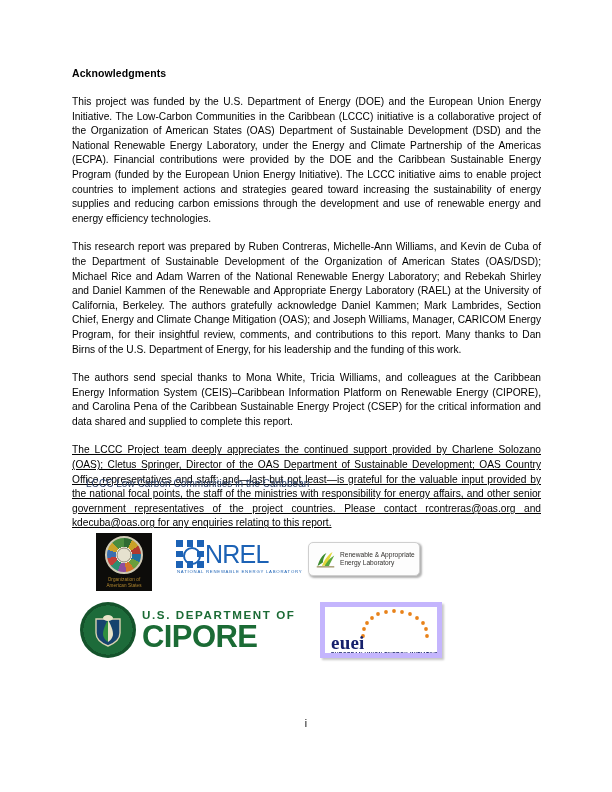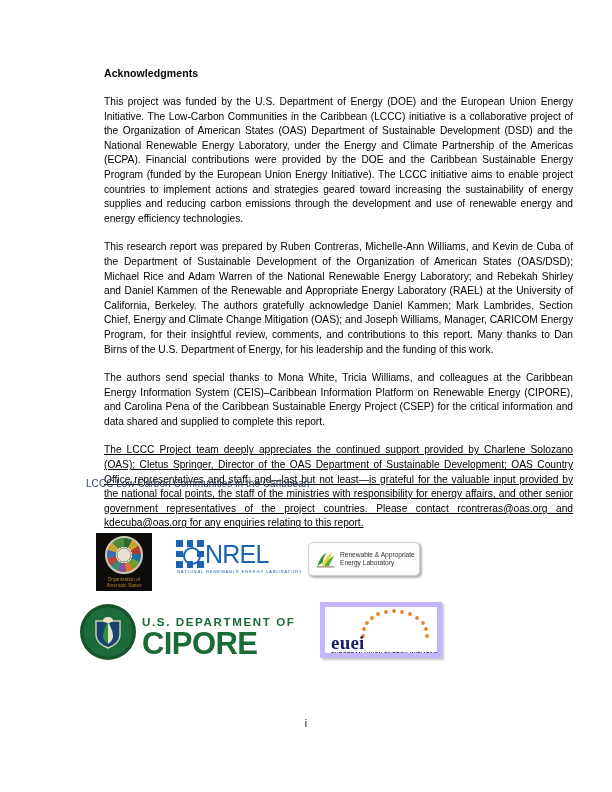--- a/index.html
+++ b/index.html
@@ -29,7 +29,6 @@
     left: 72px;
     top: 66px;
     width: 469px;
-    margin-left: 32px;
   }
 
   .doc-heading {

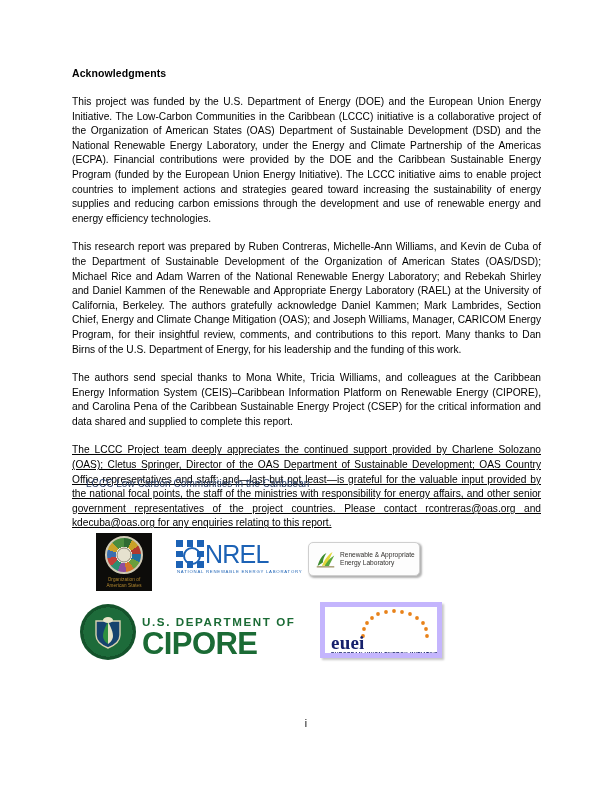--- a/index.html
+++ b/index.html
@@ -222,7 +222,7 @@
     left: 8px; top: 72px;
     width: 232px; height: 60px;
     display: flex;
-    align-items: flex-end;
+    align-items: center;
   }
   .doe-seal {
     width: 56px; height: 56px;

